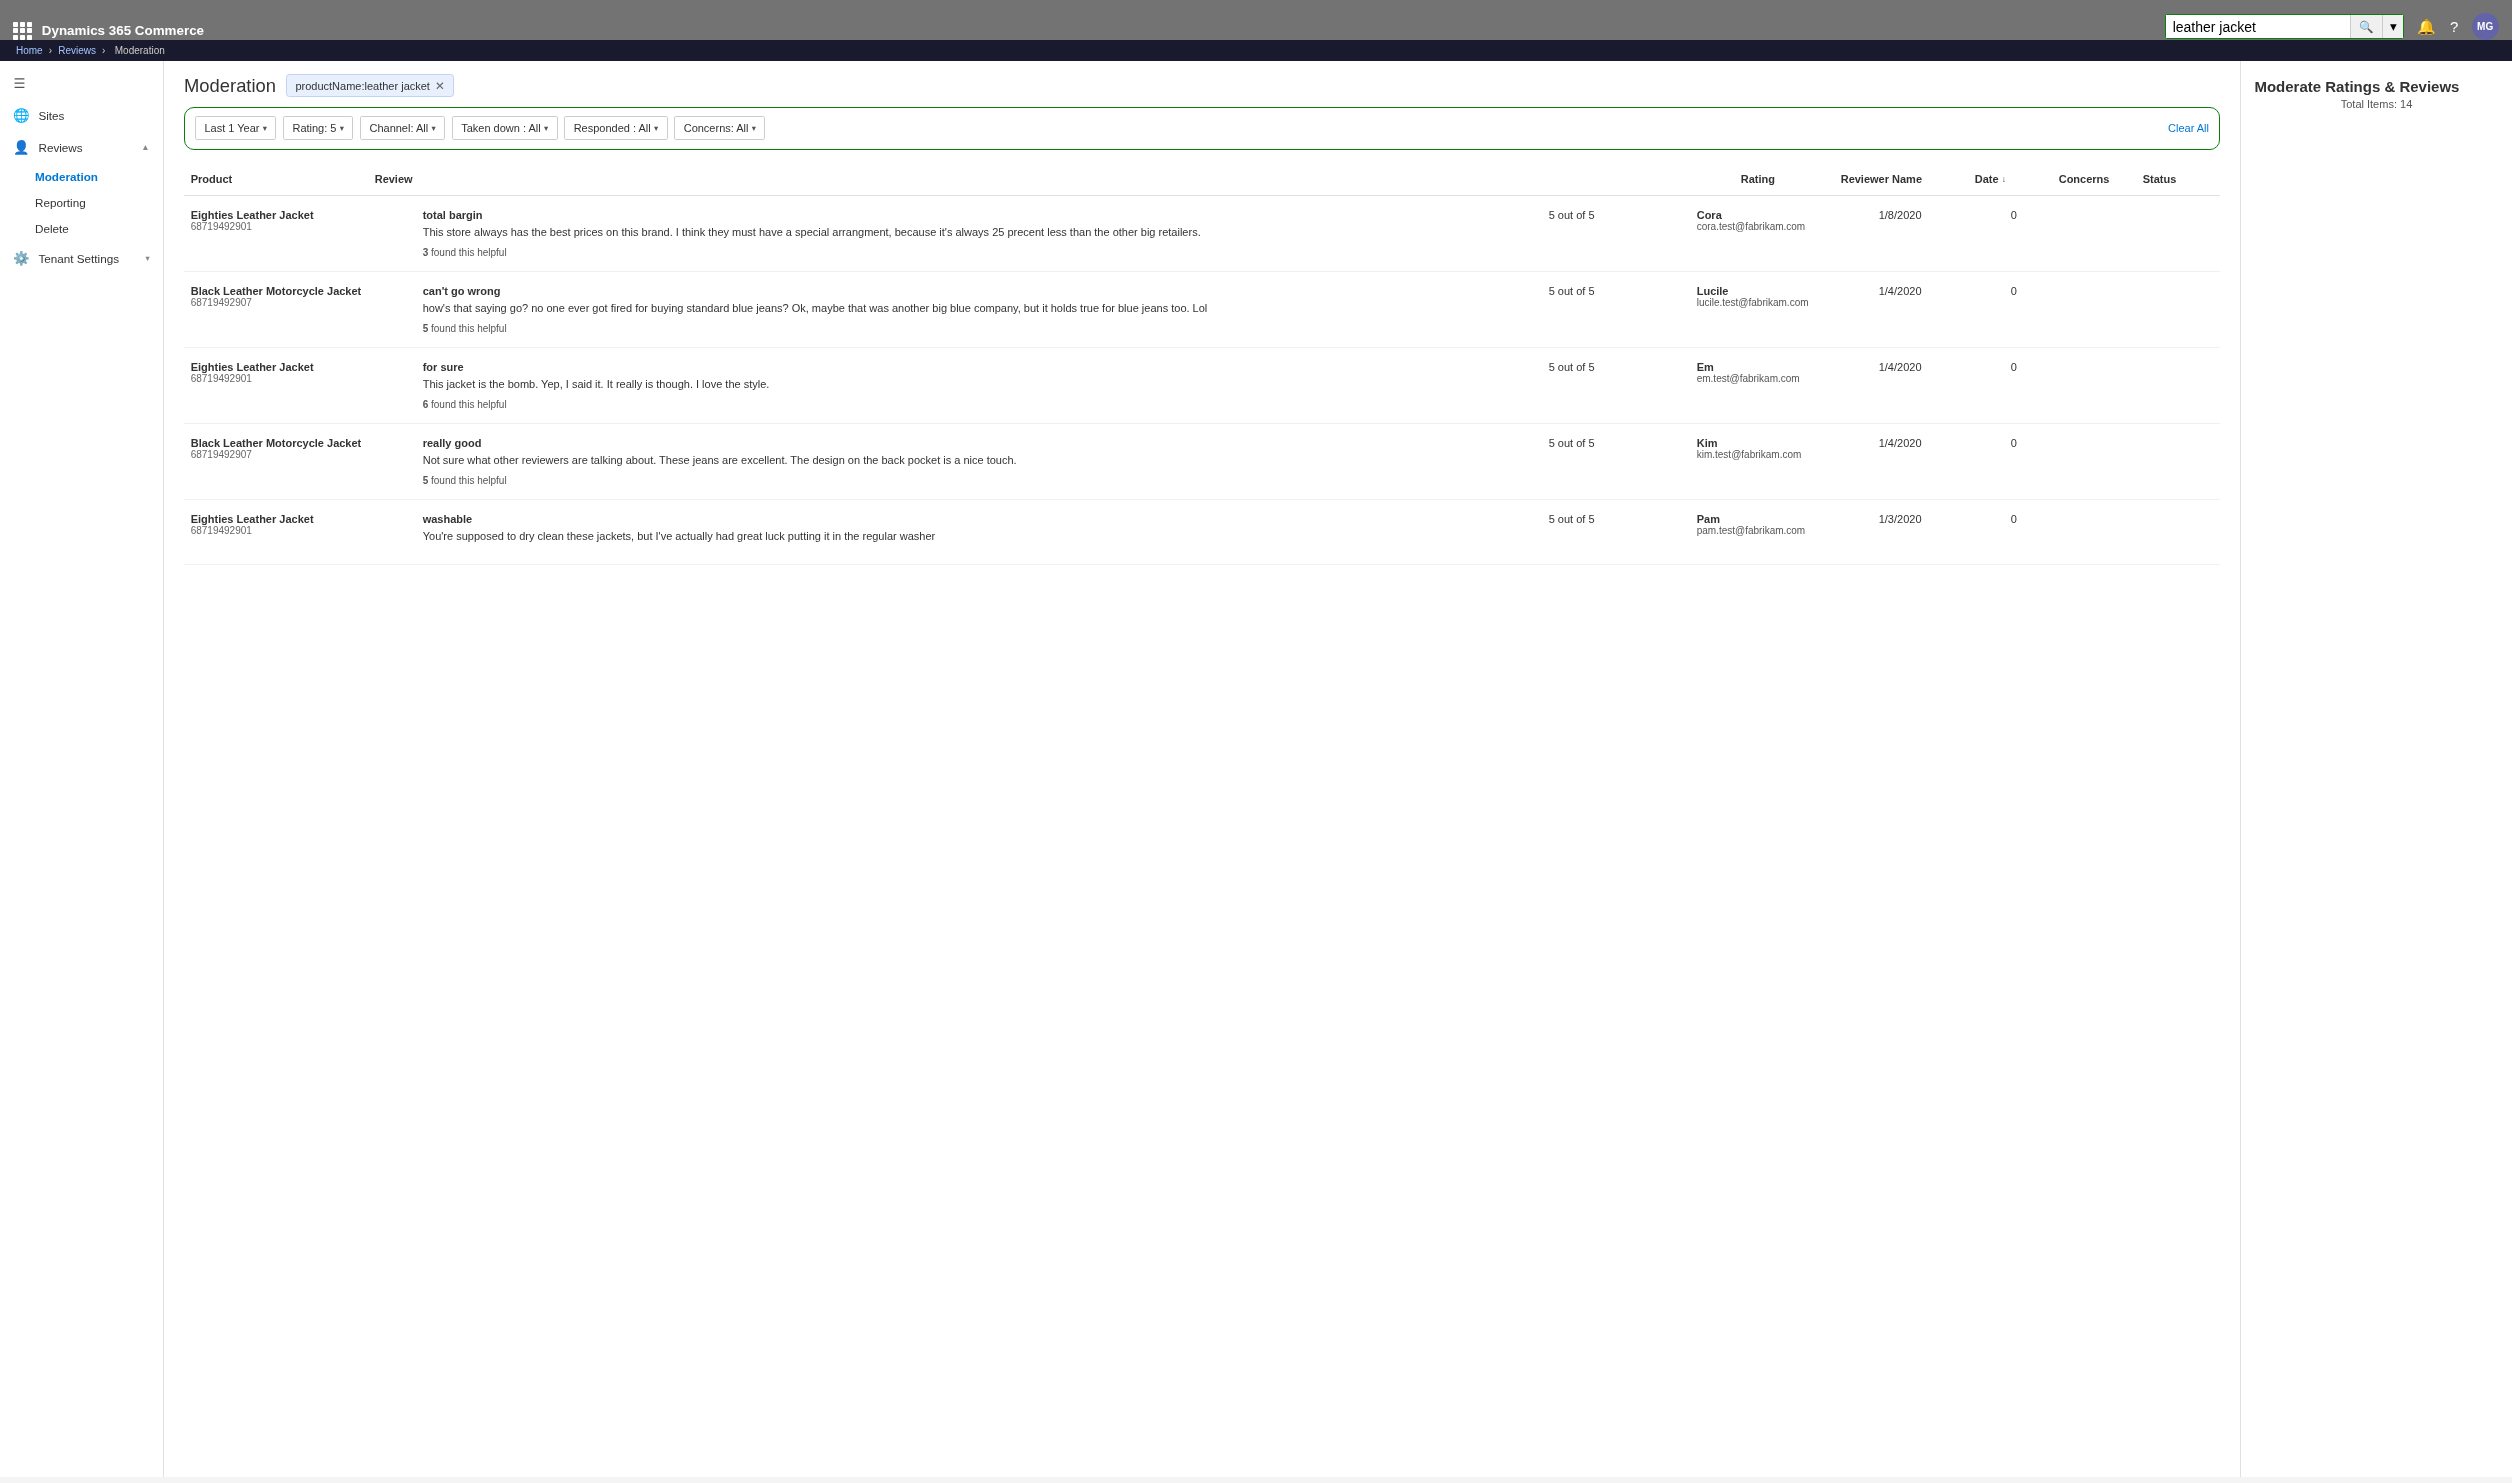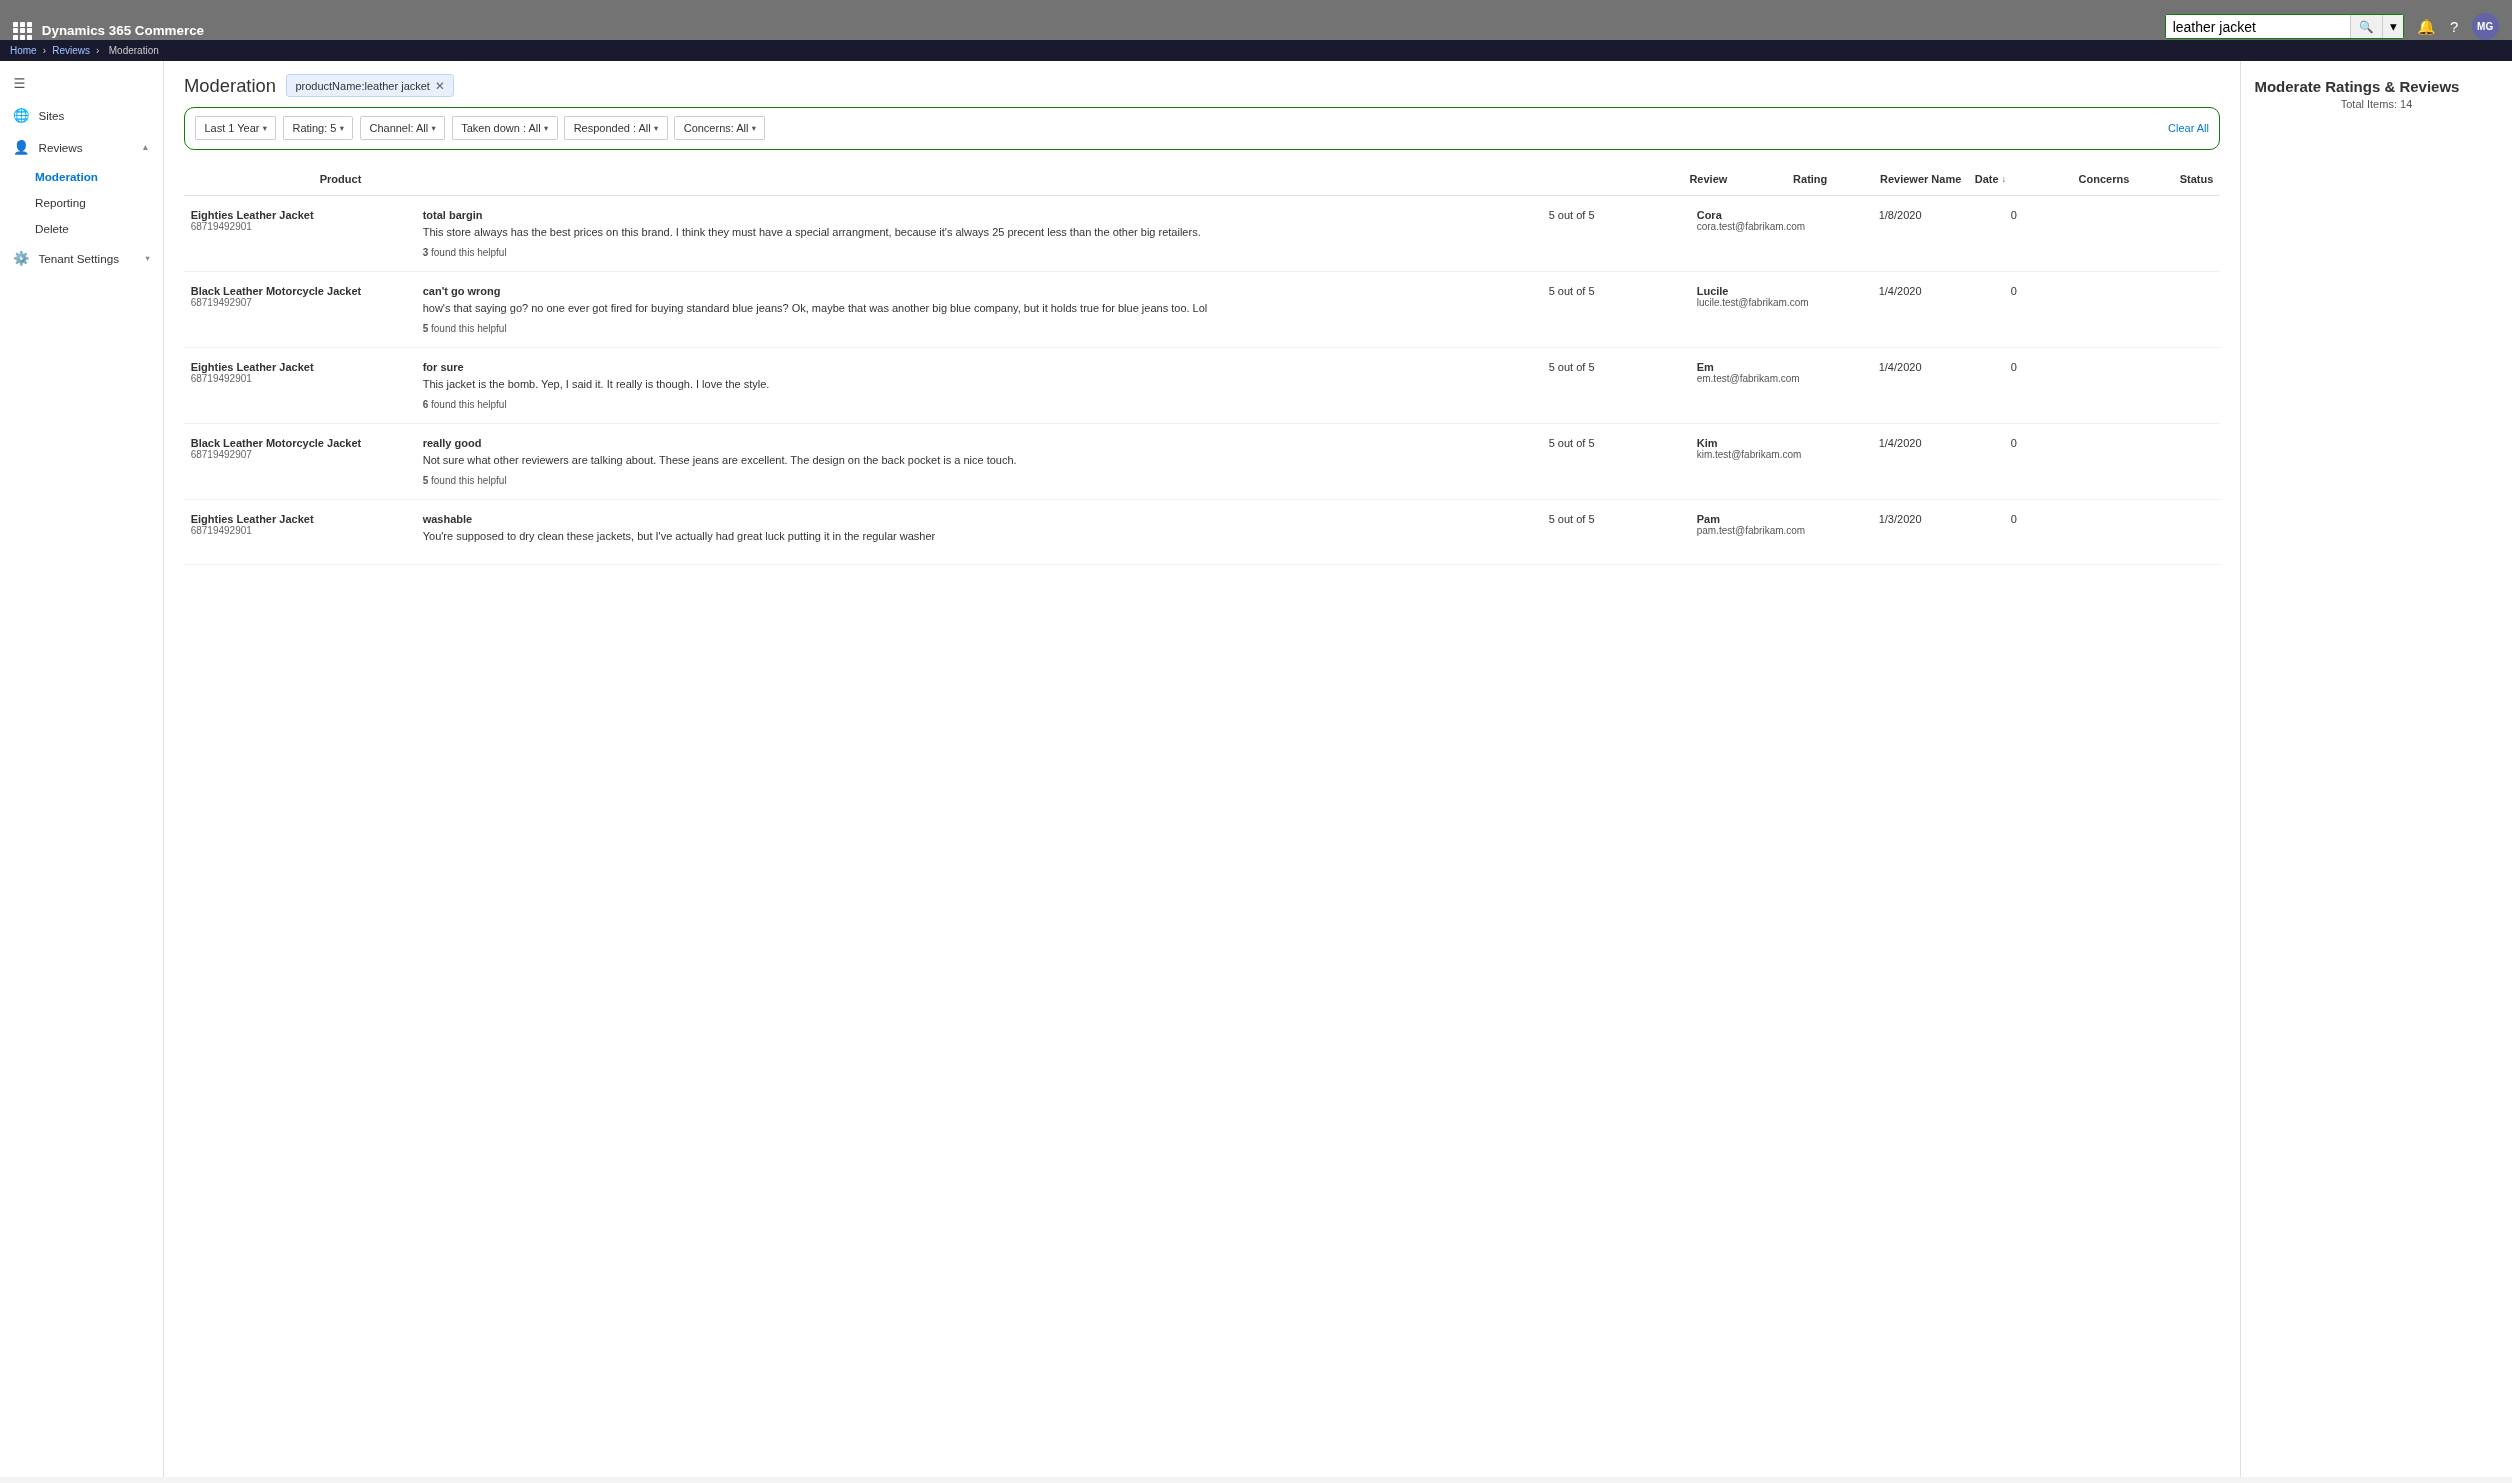--- a/index.html
+++ b/index.html
@@ -59,7 +59,7 @@
     
     .breadcrumb {
       background: #1a1a2e;
-      padding: 5px 10px;
+      padding: 5px 16px;
       color: #a0c4ff;
       font-size: 10px;
     }

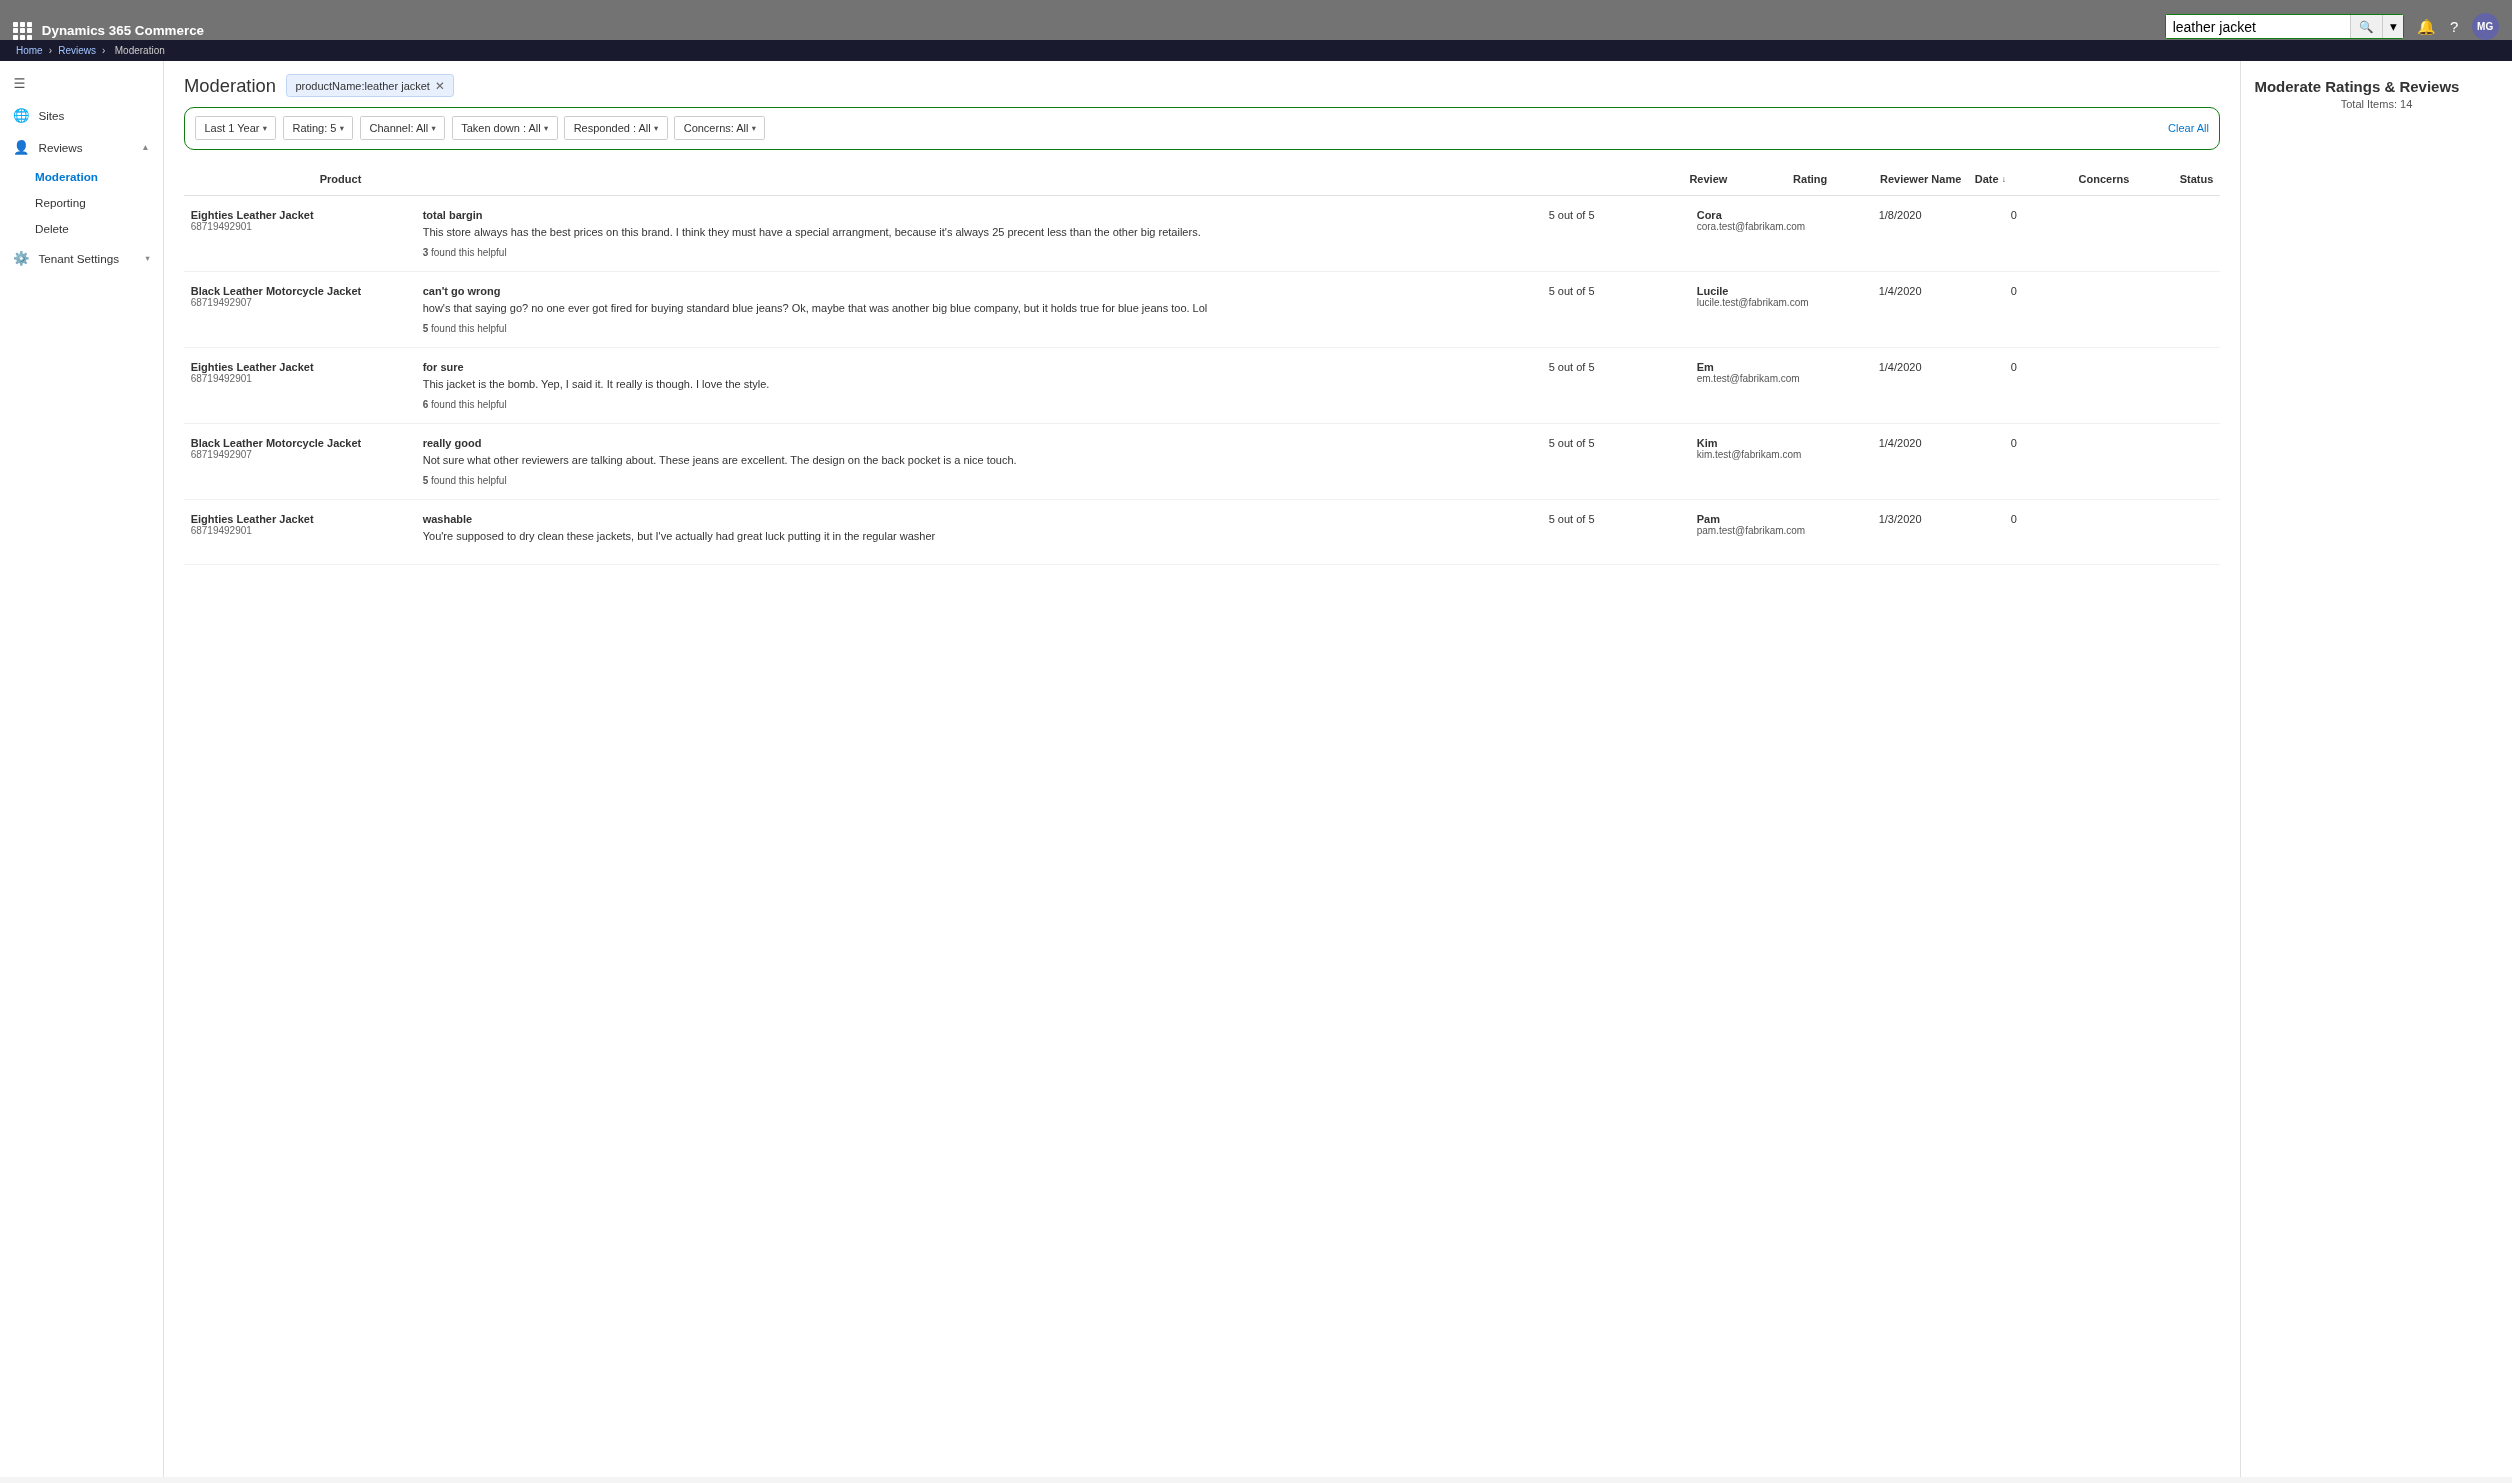--- a/index.html
+++ b/index.html
@@ -162,7 +162,6 @@
       font-weight: 600;
       color: #333;
       padding: 3.3px 6.7px;
-      text-align: right;
     }
     .th.sortable { cursor: pointer; display: flex; align-items: center; gap: 3.3px; }
     .sort-arrow { font-size: 8.4px; }

